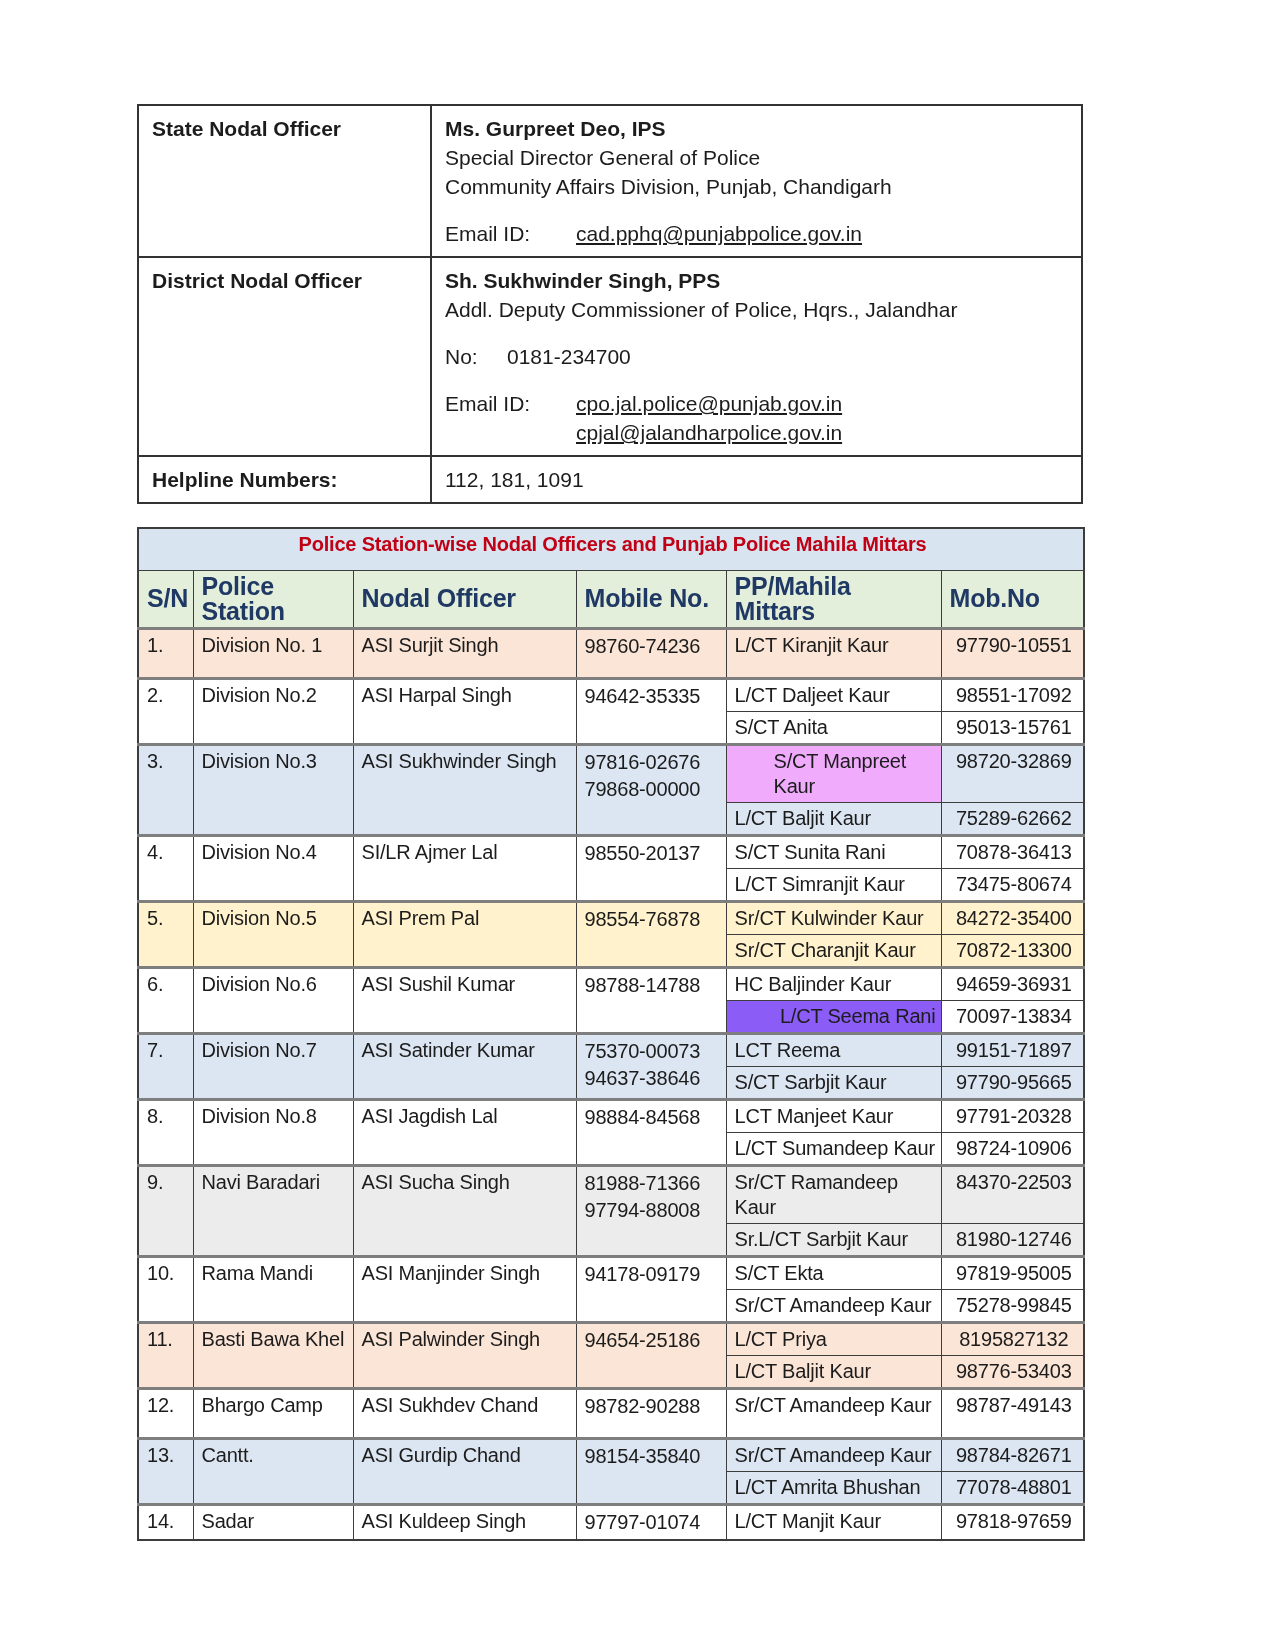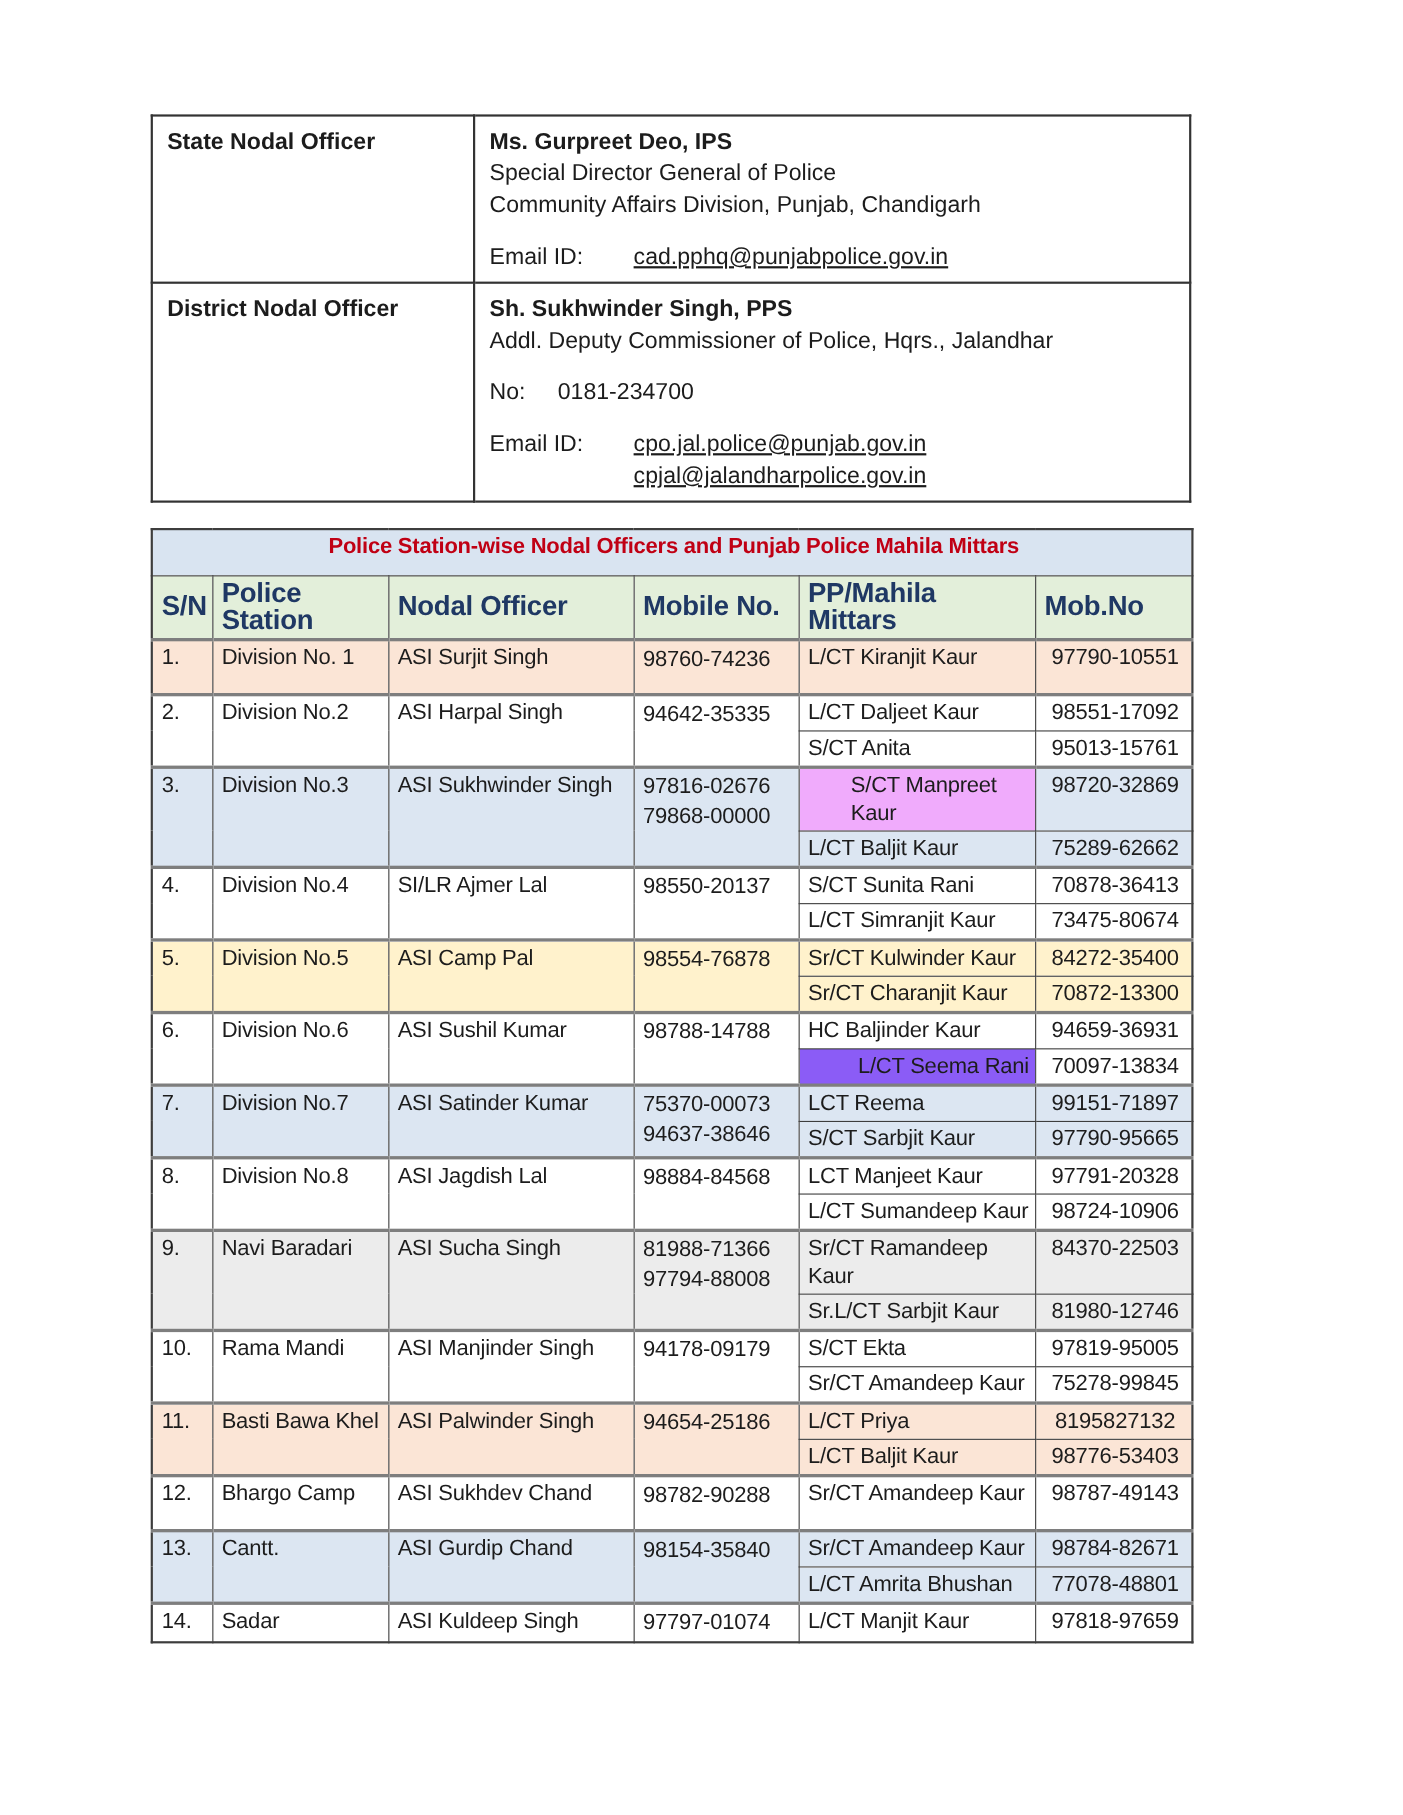--- a/index.html
+++ b/index.html
@@ -151,6 +151,10 @@
             </div>
           </td>
         </tr>
+        <tr class="row-helpline">
+          <td class="off-label">Helpline Numbers:</td>
+          <td>112, 181, 1091</td>
+        </tr>
       </tbody>
     </table>
 

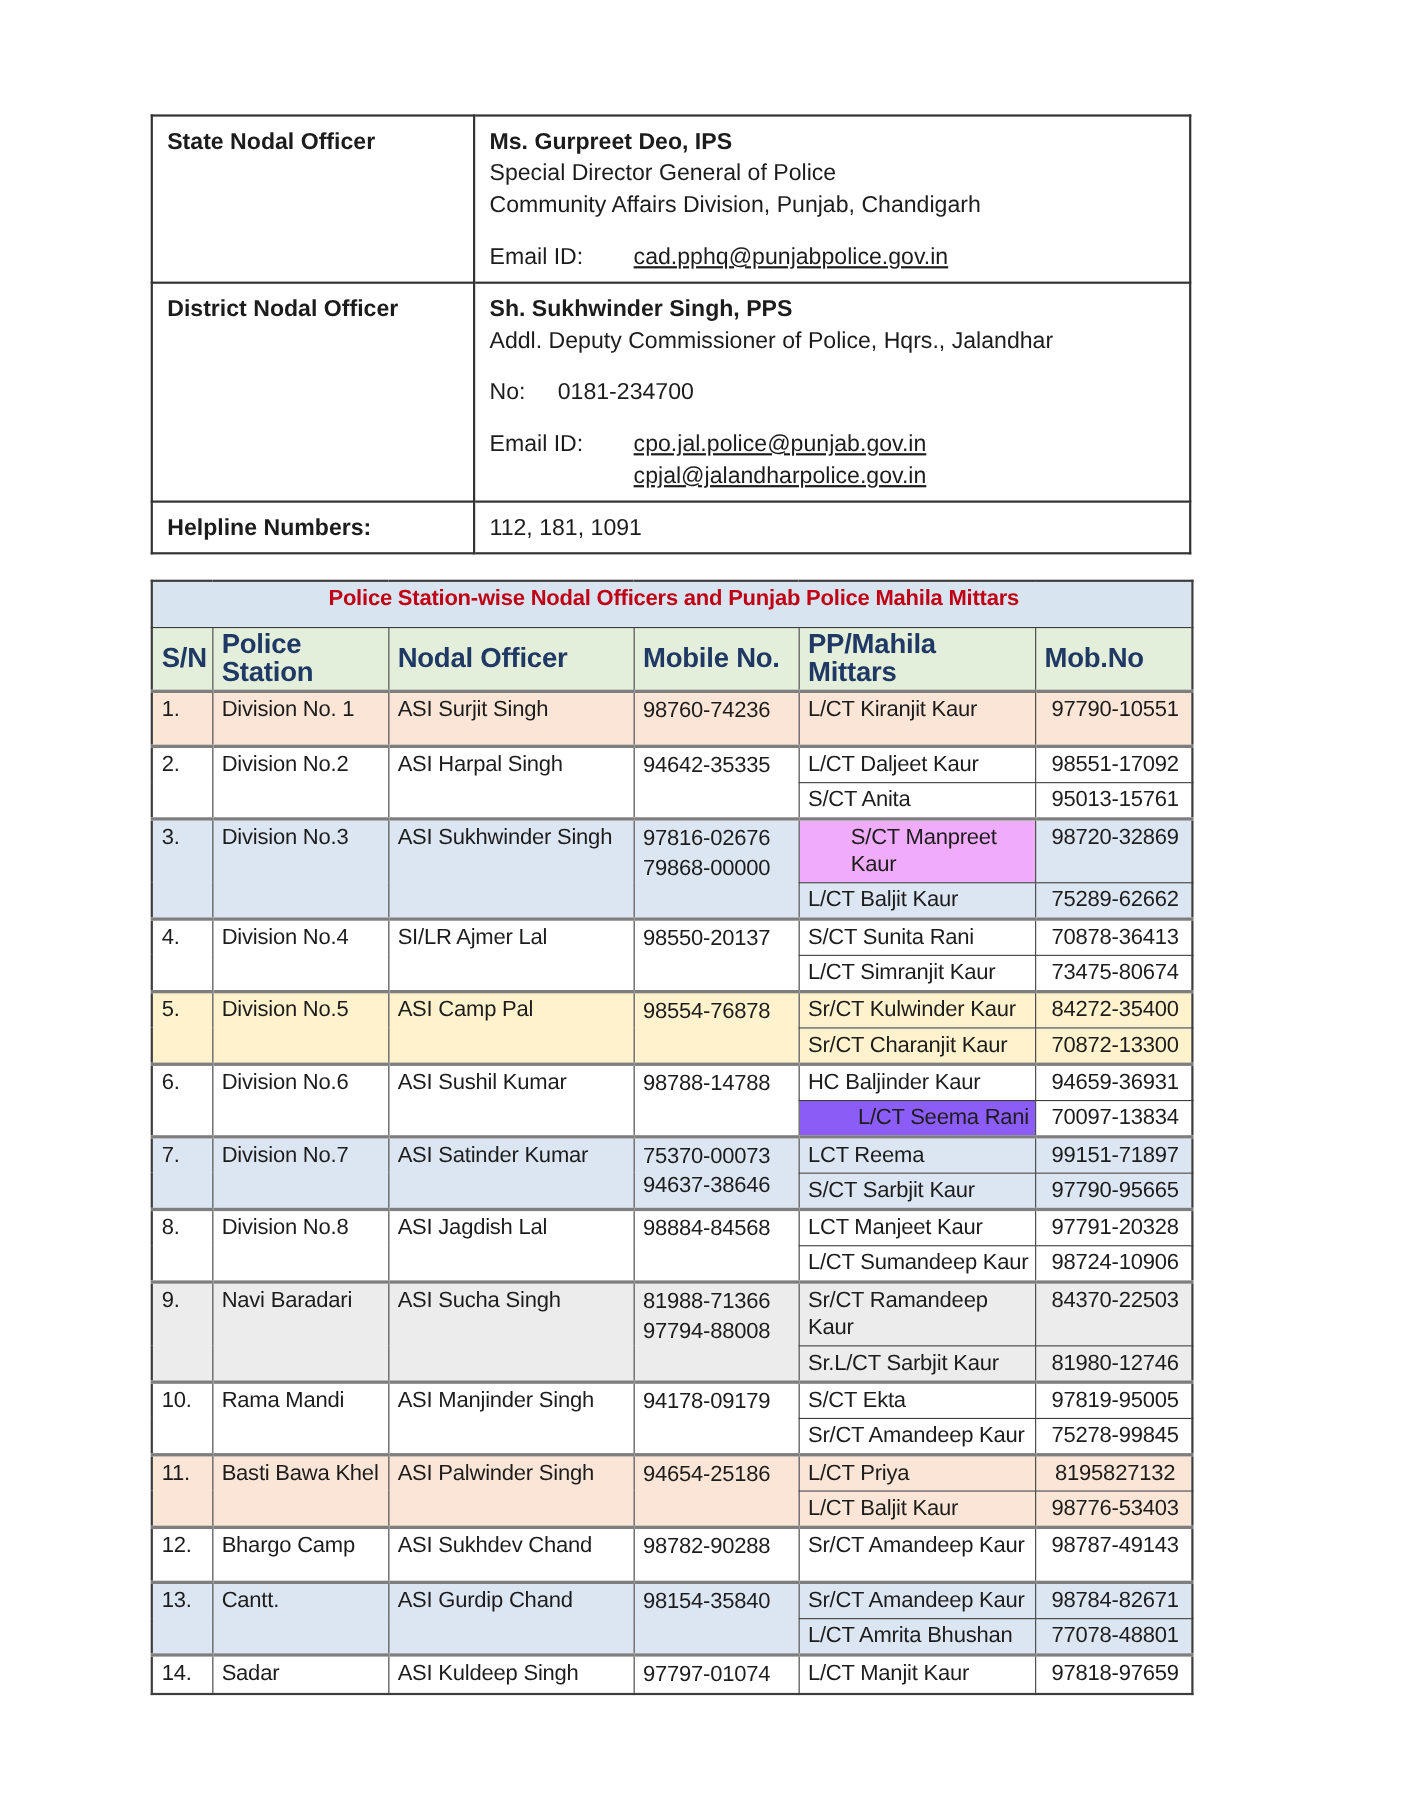--- a/index.html
+++ b/index.html
@@ -235,7 +235,7 @@
           <tr class="station-row group-start">
             <td class="sn-cell" rowspan="2" style="background: rgb(255, 242, 204);">5.</td>
             <td class="station-cell" rowspan="2" style="background: rgb(255, 242, 204);">Division No.5</td>
-            <td class="officer-cell" rowspan="2" style="background: rgb(255, 242, 204);">ASI Camp Pal</td>
+            <td class="officer-cell" rowspan="2" style="background: rgb(255, 242, 204);">ASI Prem Pal</td>
             <td class="mobile-cell" rowspan="2" style="background: rgb(255, 242, 204);">
               <div>98554-76878</div>
             </td>

